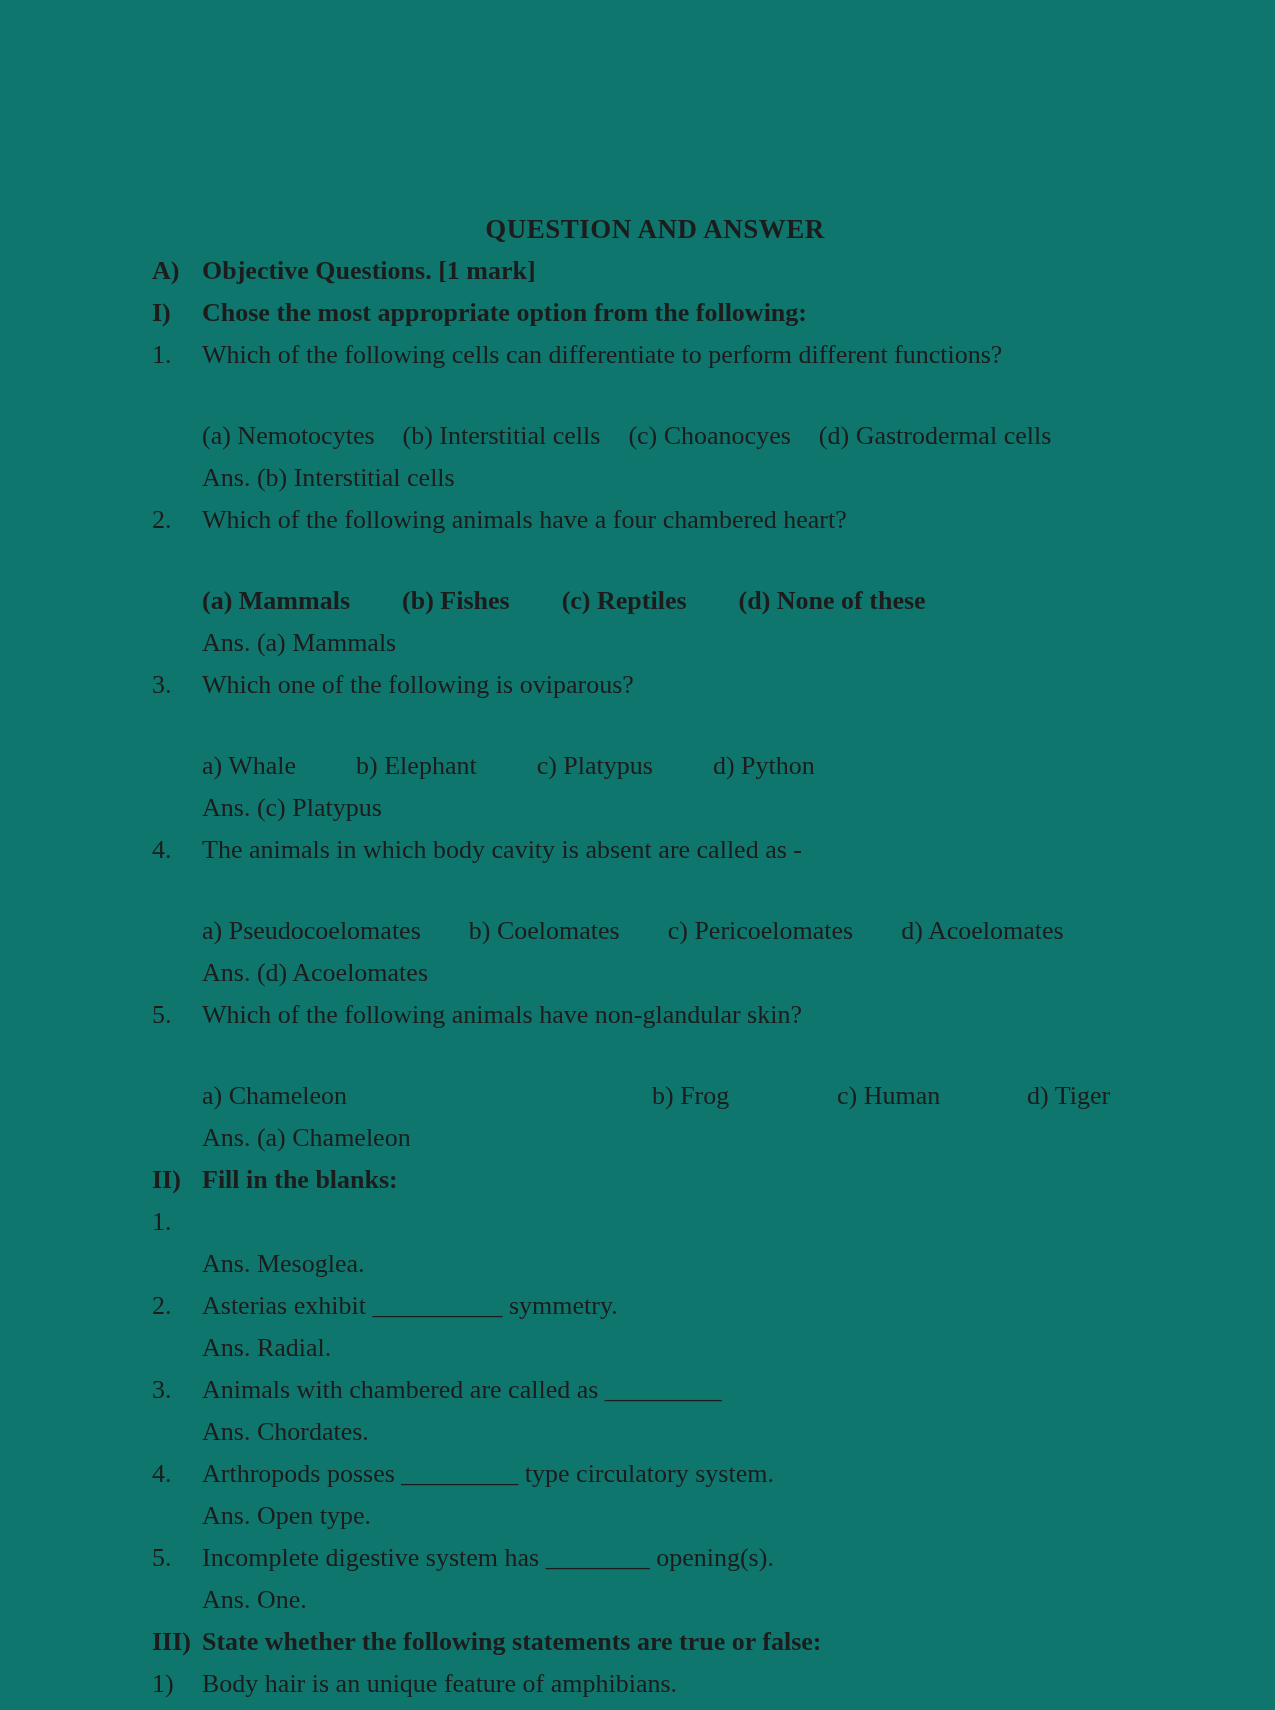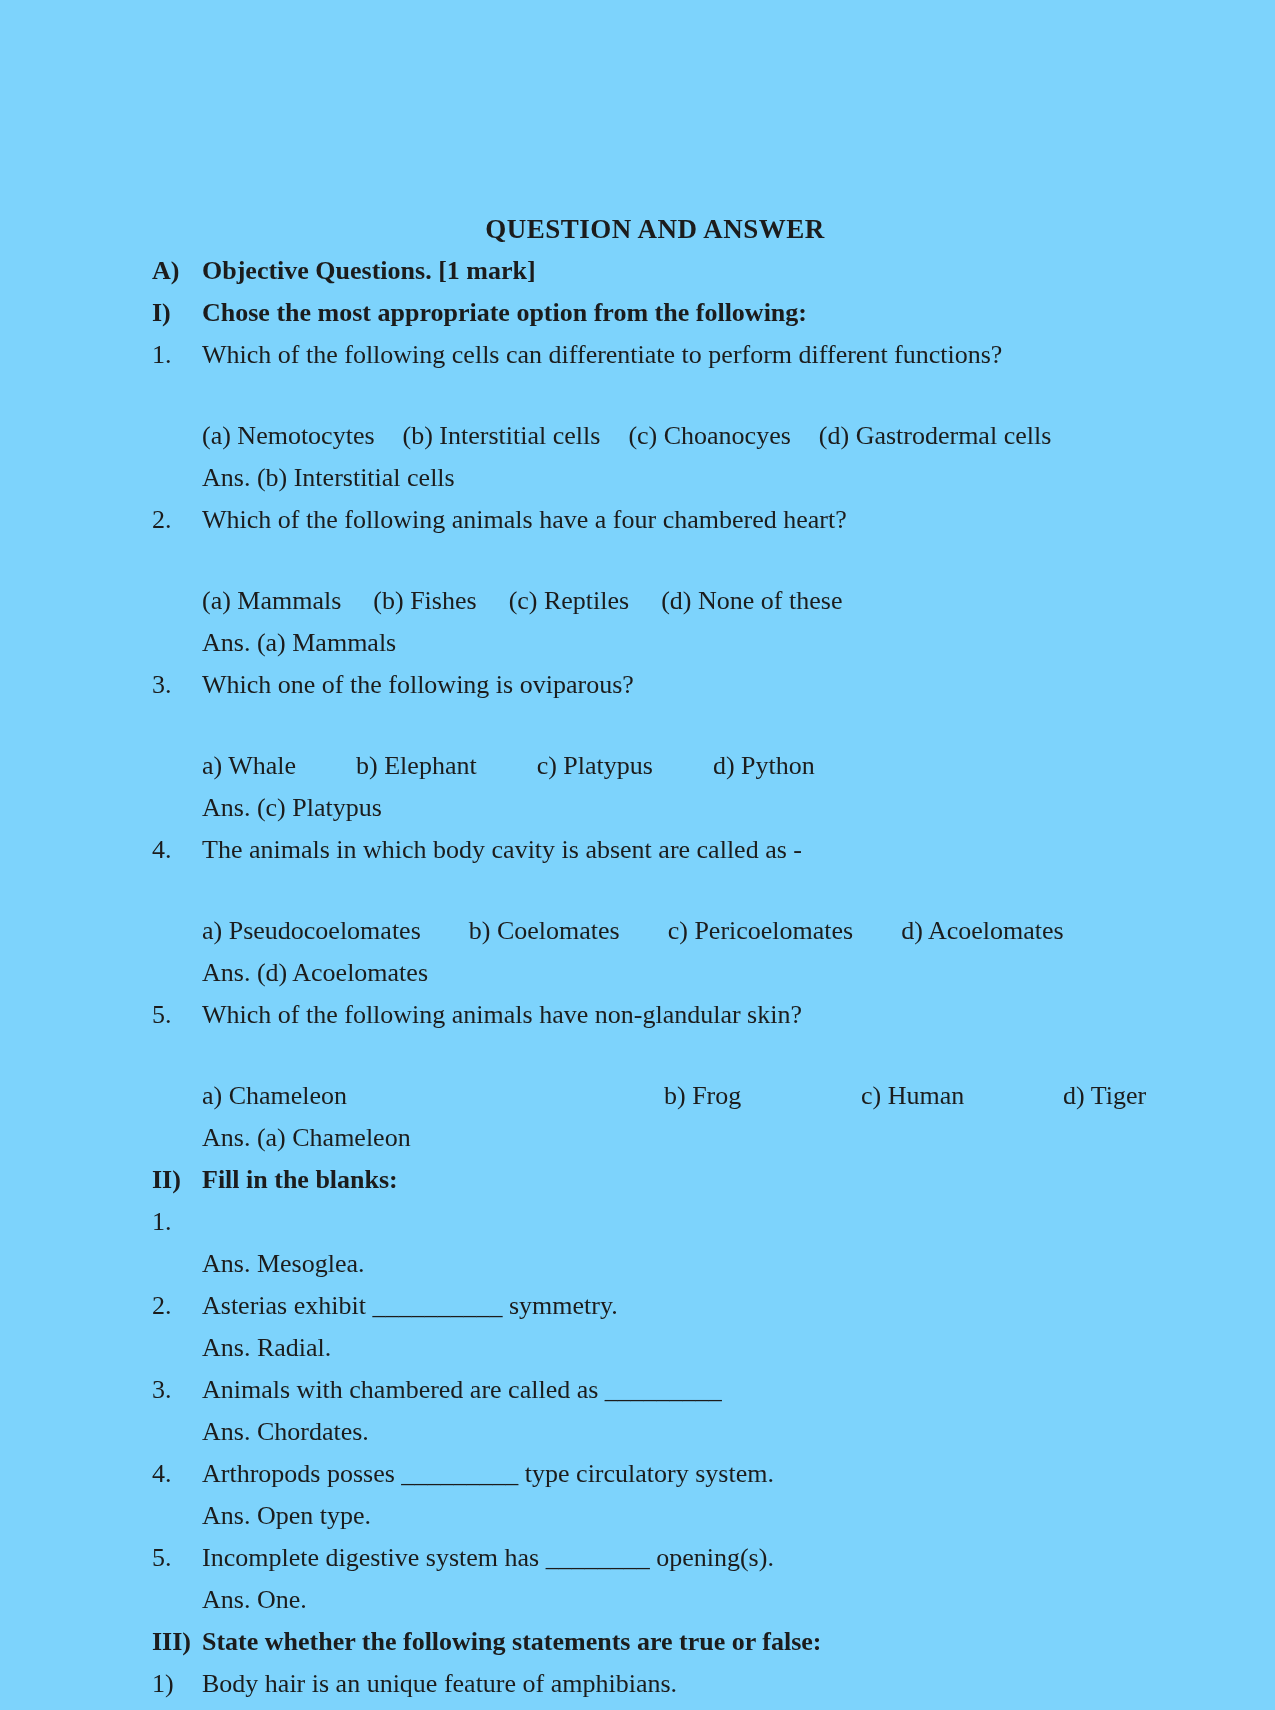--- a/index.html
+++ b/index.html
@@ -6,7 +6,7 @@
   .page {
     position:relative;
     width:1275px; height:1710px;
-    background:#7dd3fc;
+    background:#0f766e;
     font-family:"Liberation Serif", serif;
     color:#1c1c1c;
     overflow:hidden;

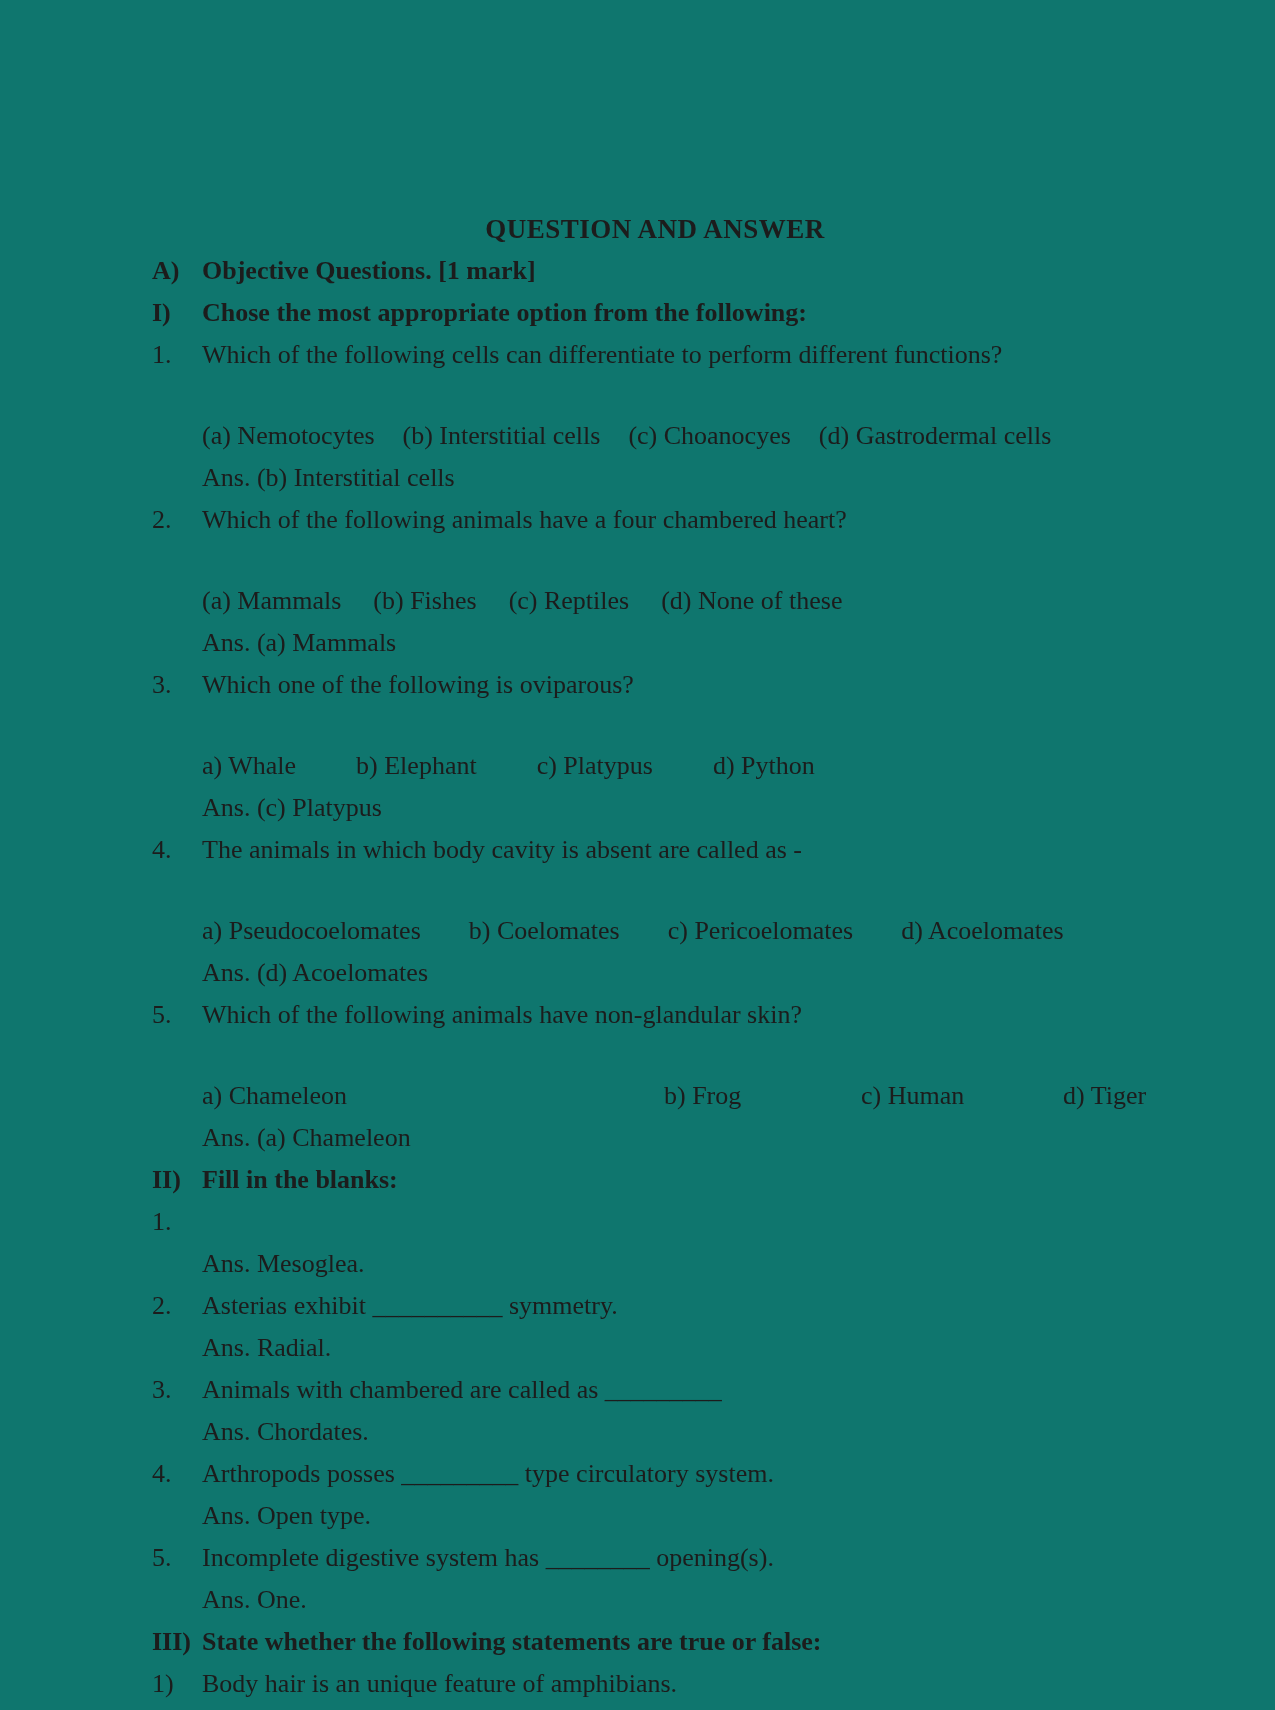--- a/index.html
+++ b/index.html
@@ -40,7 +40,7 @@
   .opts { display:flex; align-items:baseline;margin-top:39px; }
   .opts .opt { white-space:nowrap; }
   .opts-1 { gap:28px; }
-  .opts-2 { gap:32px; }
+  .opts-2 { gap:52px;font-weight:bold; }
   .opts-3 { gap:60px; }
   .opts-4 { gap:48px; }
   .opts-5 { gap:12px; }

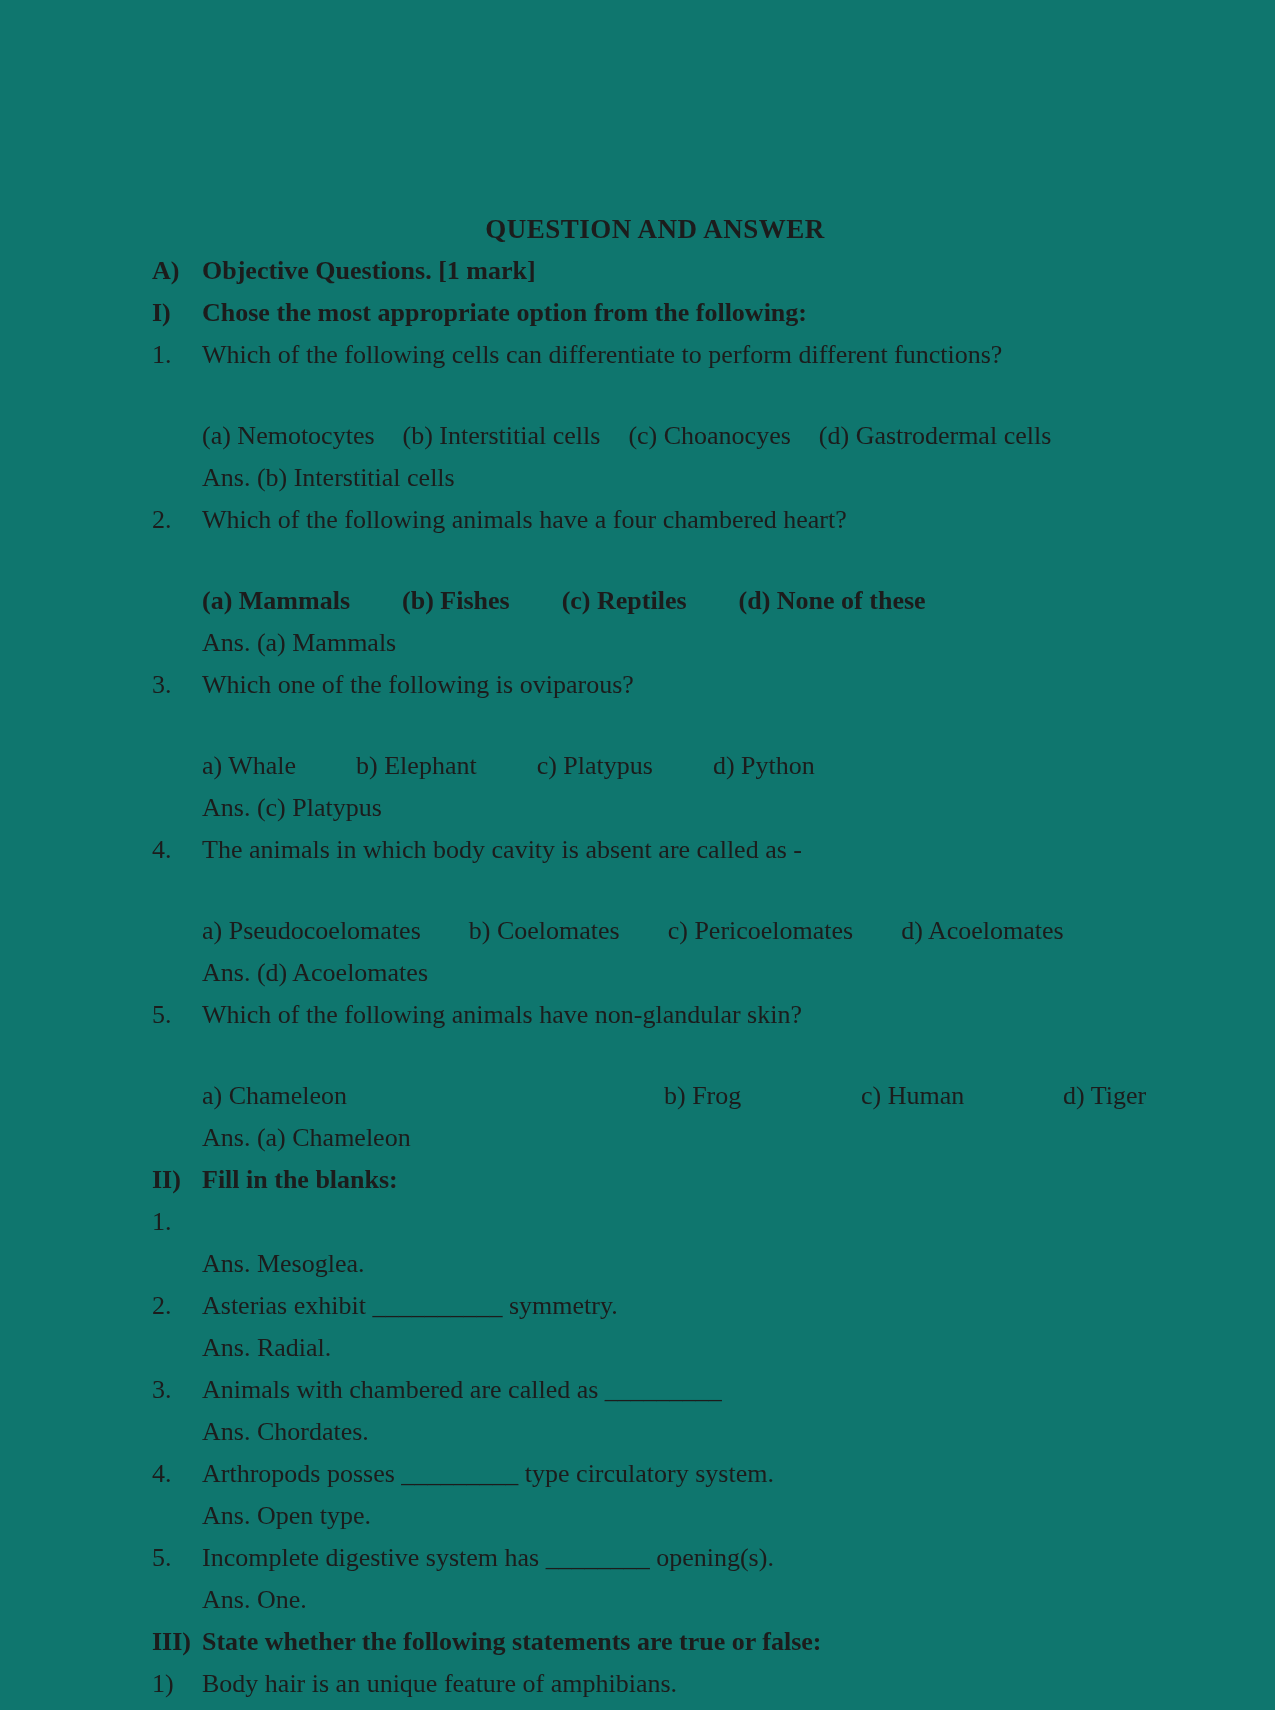--- a/index.html
+++ b/index.html
@@ -43,7 +43,7 @@
   .opts-2 { gap:52px;font-weight:bold; }
   .opts-3 { gap:60px; }
   .opts-4 { gap:48px; }
-  .opts-5 { gap:12px; }
+  .opts-5 { gap:0; }
   .opts-5 .opt:nth-child(1) { width:450px; }
   .opts-5 .opt:nth-child(2) { width:185px; }
   .opts-5 .opt:nth-child(3) { width:190px; }

